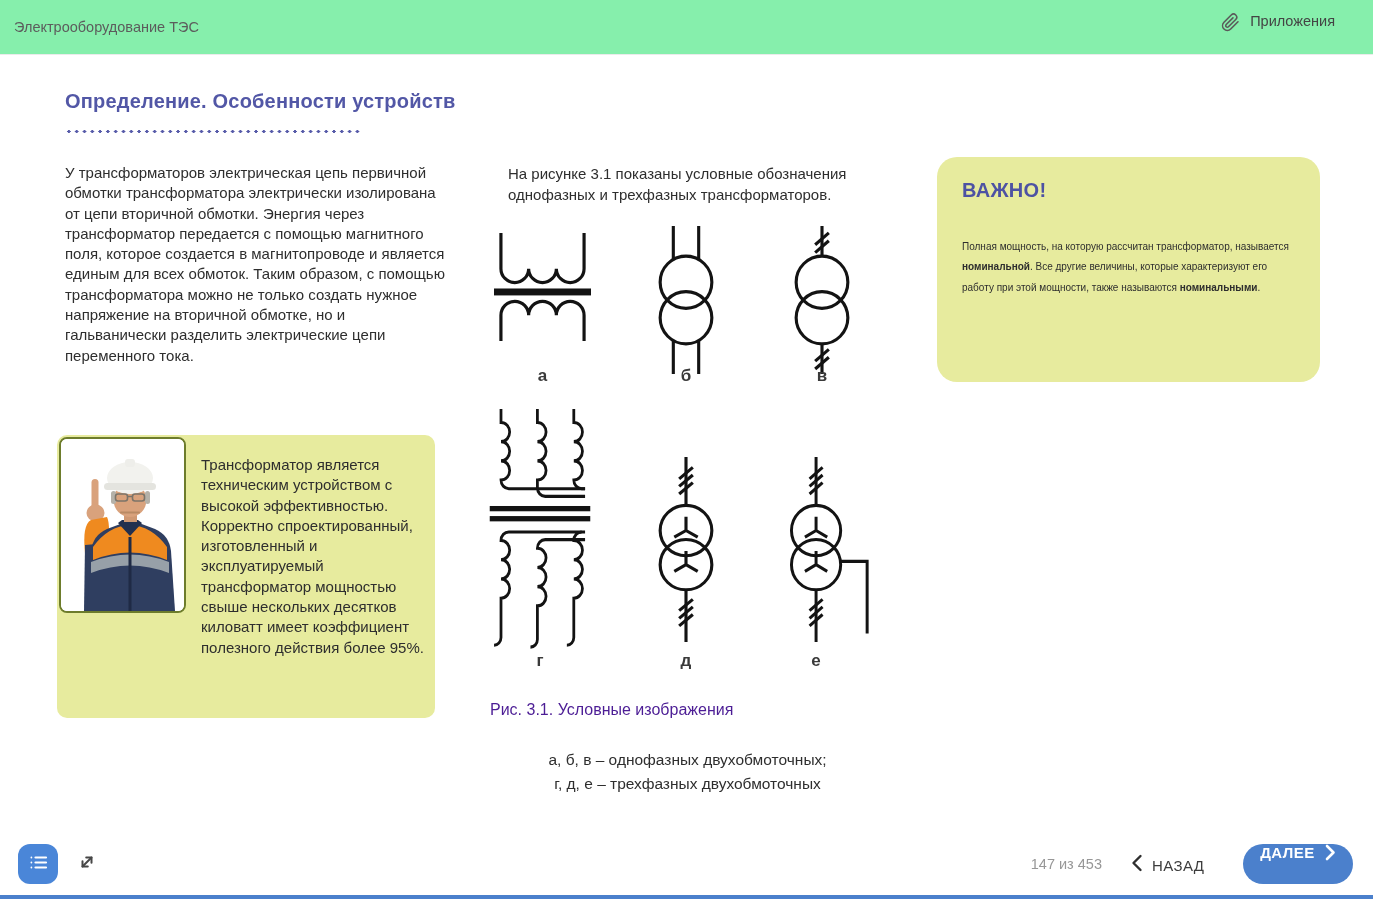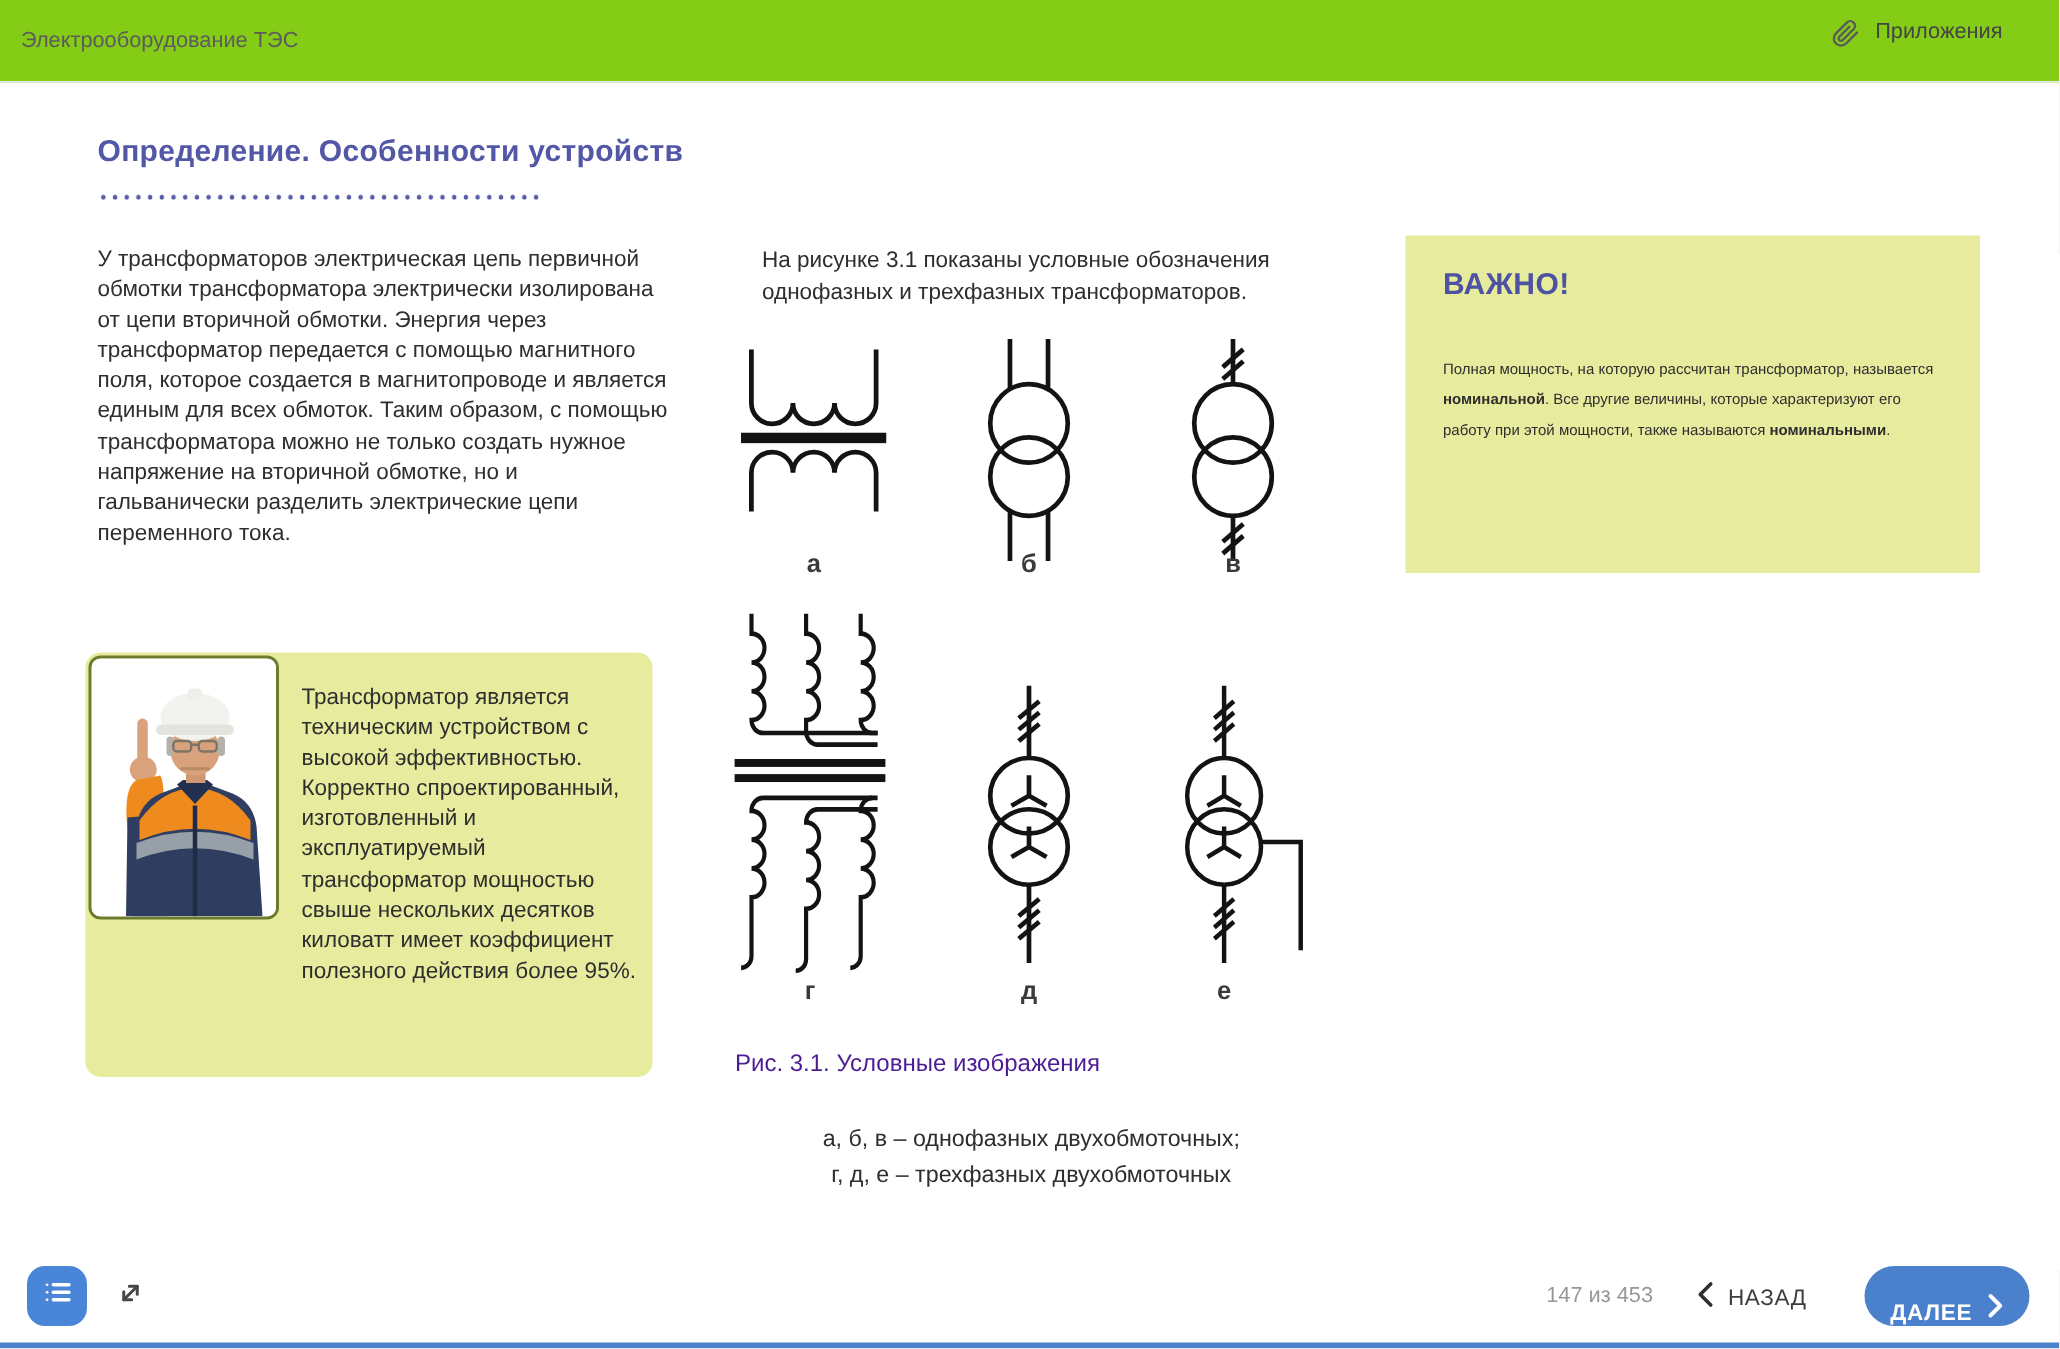--- a/index.html
+++ b/index.html
@@ -10,7 +10,7 @@
     overflow:hidden;margin:0 auto;
   }
   
-  .header{position:absolute;left:0;top:0;width:1373px;height:55px;background:#84cc16;border-bottom:1px solid #ebebeb;}
+  .header{position:absolute;left:0;top:0;width:1373px;height:55px;background:#86efac;border-bottom:1px solid #ebebeb;}
   .app-title{position:absolute;left:14px;top:19px;font-size:14.5px;color:#5c5c5c;}
   .attachments{position:absolute;right:38px;top:13px;height:30px;display:flex;align-items:flex-start;gap:10px;cursor:pointer;}
   .attachments .label{font-size:14.5px;color:#444;}

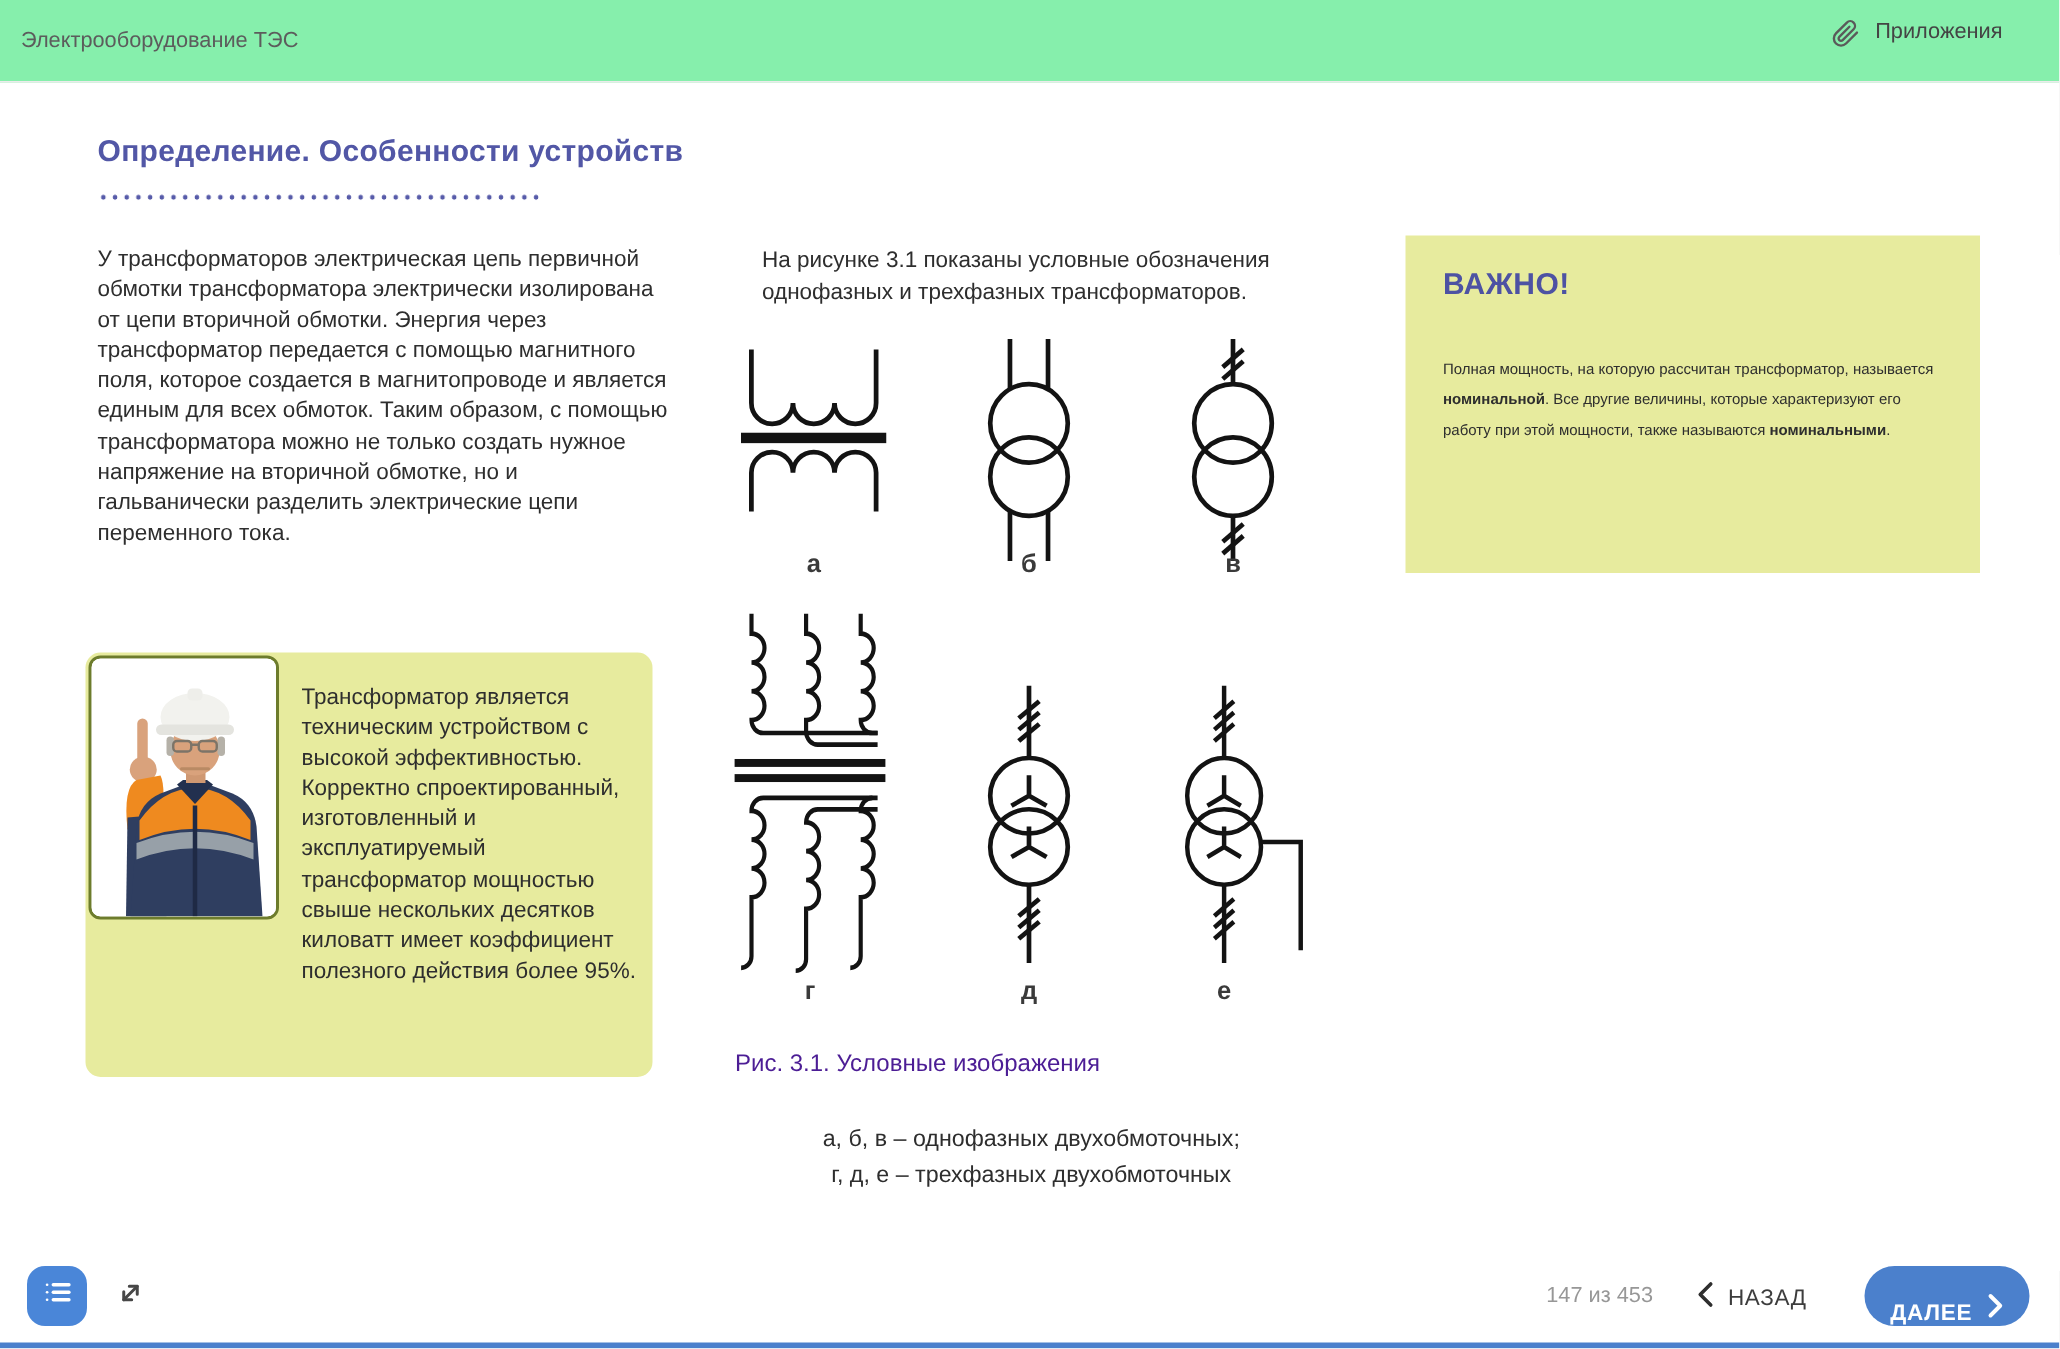--- a/index.html
+++ b/index.html
@@ -32,7 +32,7 @@
   .fig-caption-bold{position:absolute;left:490px;top:698px;width:395px;text-align:left;font-size:16px;line-height:24px;font-weight:normal;color:#4c1d95;}
   .fig-caption-sub{position:absolute;left:470px;top:748px;width:435px;text-align:center;font-size:15.5px;line-height:24px;color:#2e2e2e;}
   
-  .important-box{position:absolute;left:937px;top:157px;width:383px;height:225px;background:#e7eb9e;border-radius:0;}
+  .important-box{position:absolute;left:937px;top:157px;width:383px;height:225px;background:#e7eb9e;border-radius:20px;}
   .important-title{position:absolute;left:25px;top:22px;font-size:20px;font-weight:bold;color:#4d52a3;letter-spacing:.3px;}
   .important-text{position:absolute;left:25px;top:80px;width:334px;font-size:10px;line-height:20.3px;color:#2e2e2e;}
   .important-text strong{font-weight:bold;}

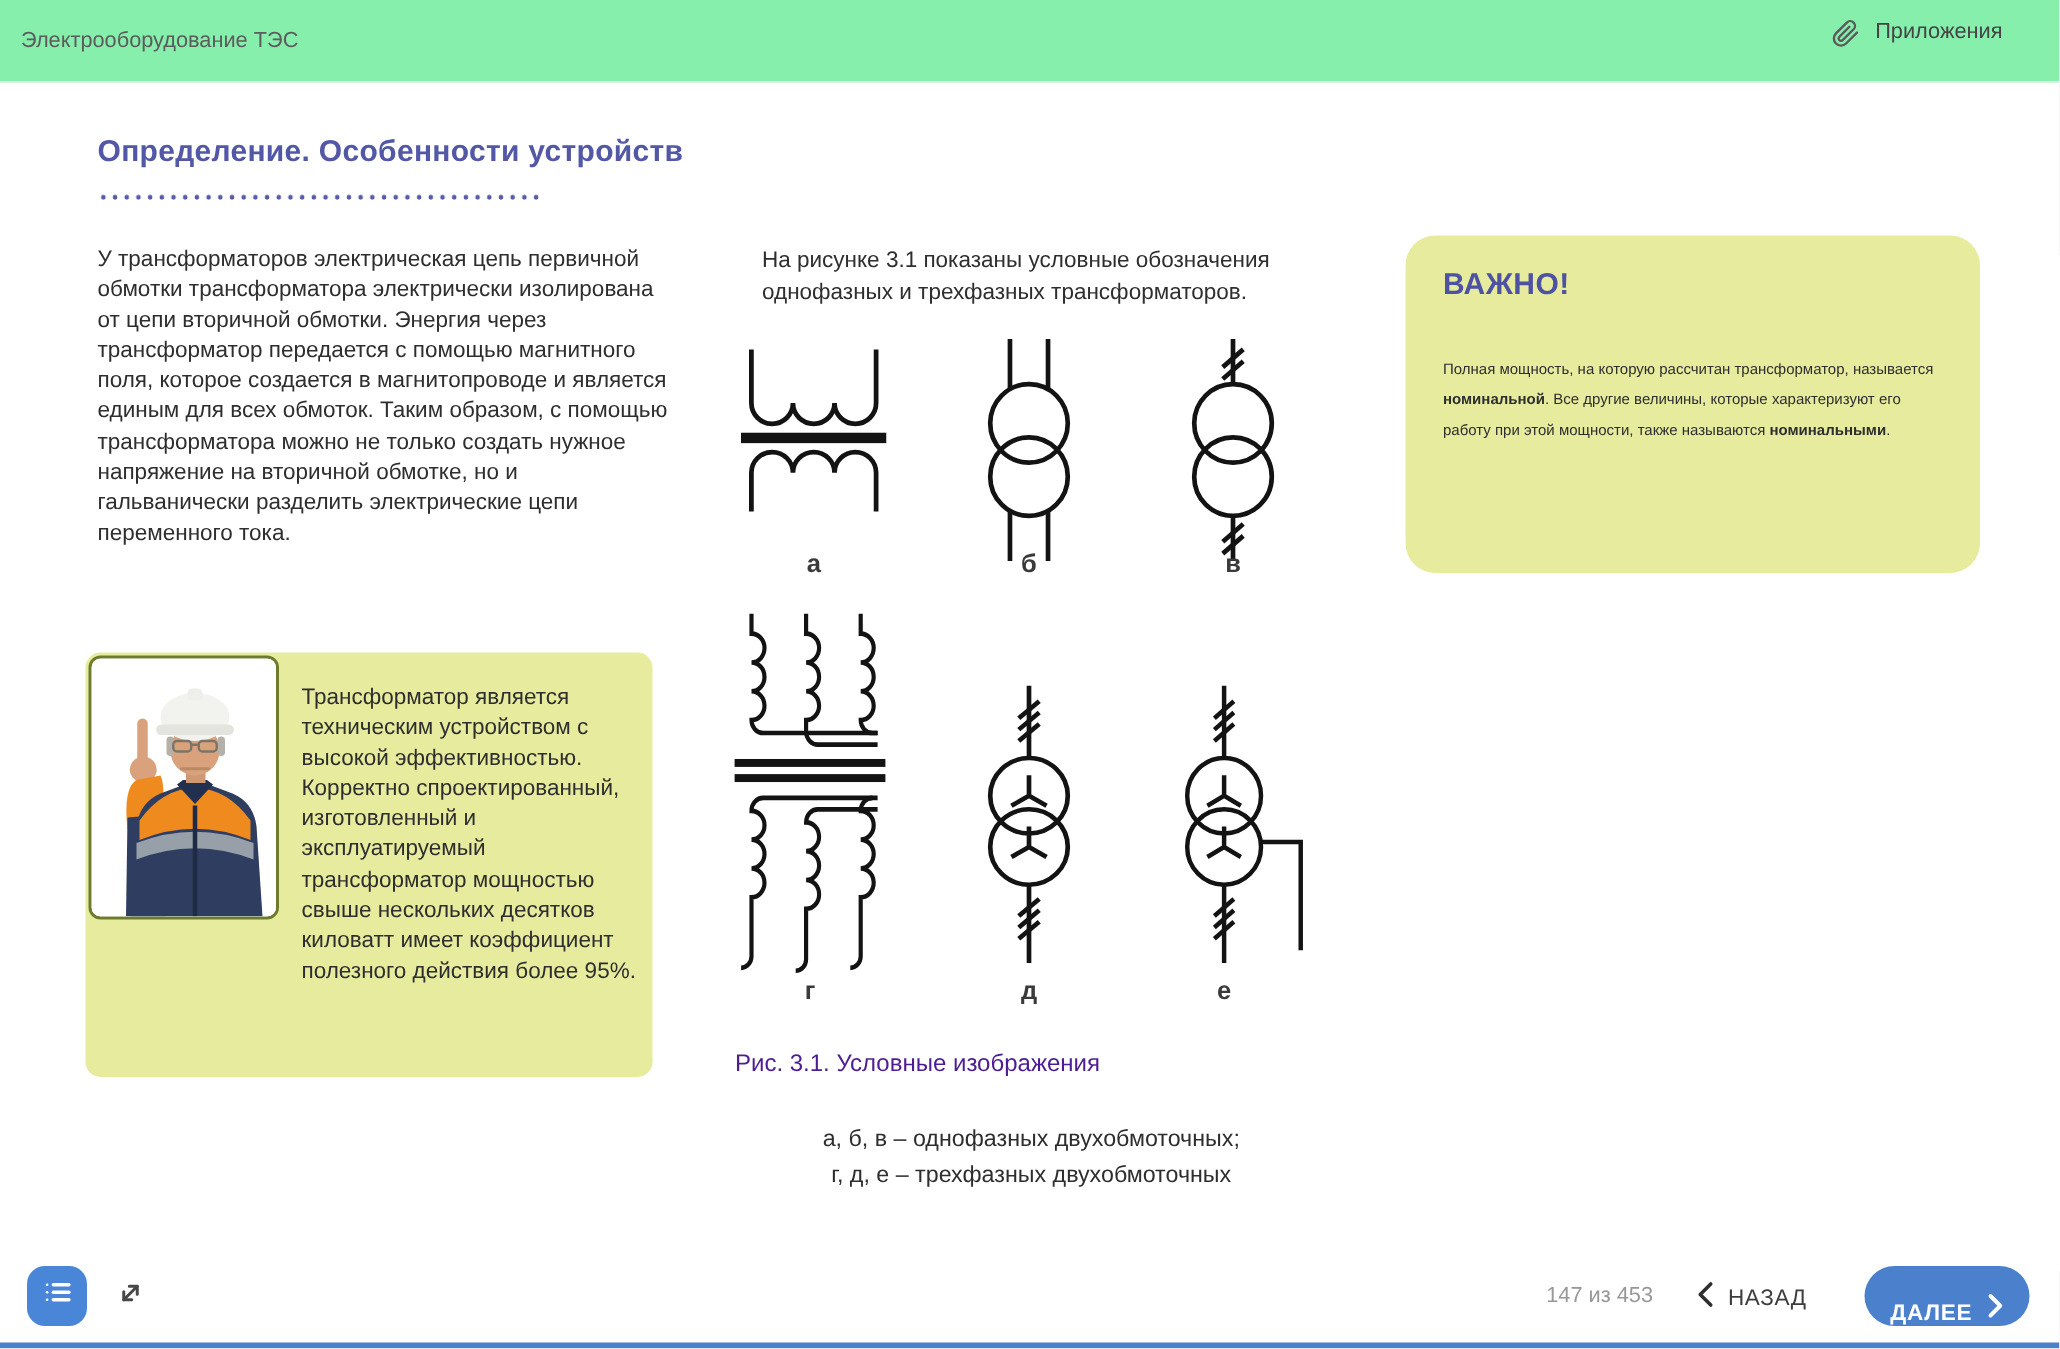--- a/index.html
+++ b/index.html
@@ -42,7 +42,7 @@
   .page-indicator{position:absolute;left:1002px;top:856px;width:100px;text-align:right;font-size:14.5px;color:#979797;}
   .back-button{position:absolute;left:1131px;top:851px;height:28px;display:flex;align-items:center;gap:9px;cursor:pointer;}
   .back-button .label{font-size:15px;color:#3d3d3d;letter-spacing:.4px;}
-  .next-button{position:absolute;left:1243px;top:844px;width:110px;height:40px;border-radius:20px;background:#4b80cc;display:flex;align-items:flex-end;justify-content:center;gap:10px;cursor:pointer;}
+  .next-button{position:absolute;left:1243px;top:844px;width:110px;height:40px;border-radius:20px;background:#4b80cc;display:flex;align-items:flex-start;justify-content:center;gap:10px;cursor:pointer;}
   .next-button .label{font-size:15px;font-weight:bold;color:#fff;letter-spacing:.5px;}
   .bottom-strip{position:absolute;left:0;bottom:0;width:1373px;height:4px;background:#4b80cc;}
   .symline{stroke:#131313;stroke-width:3.2;fill:none;}

